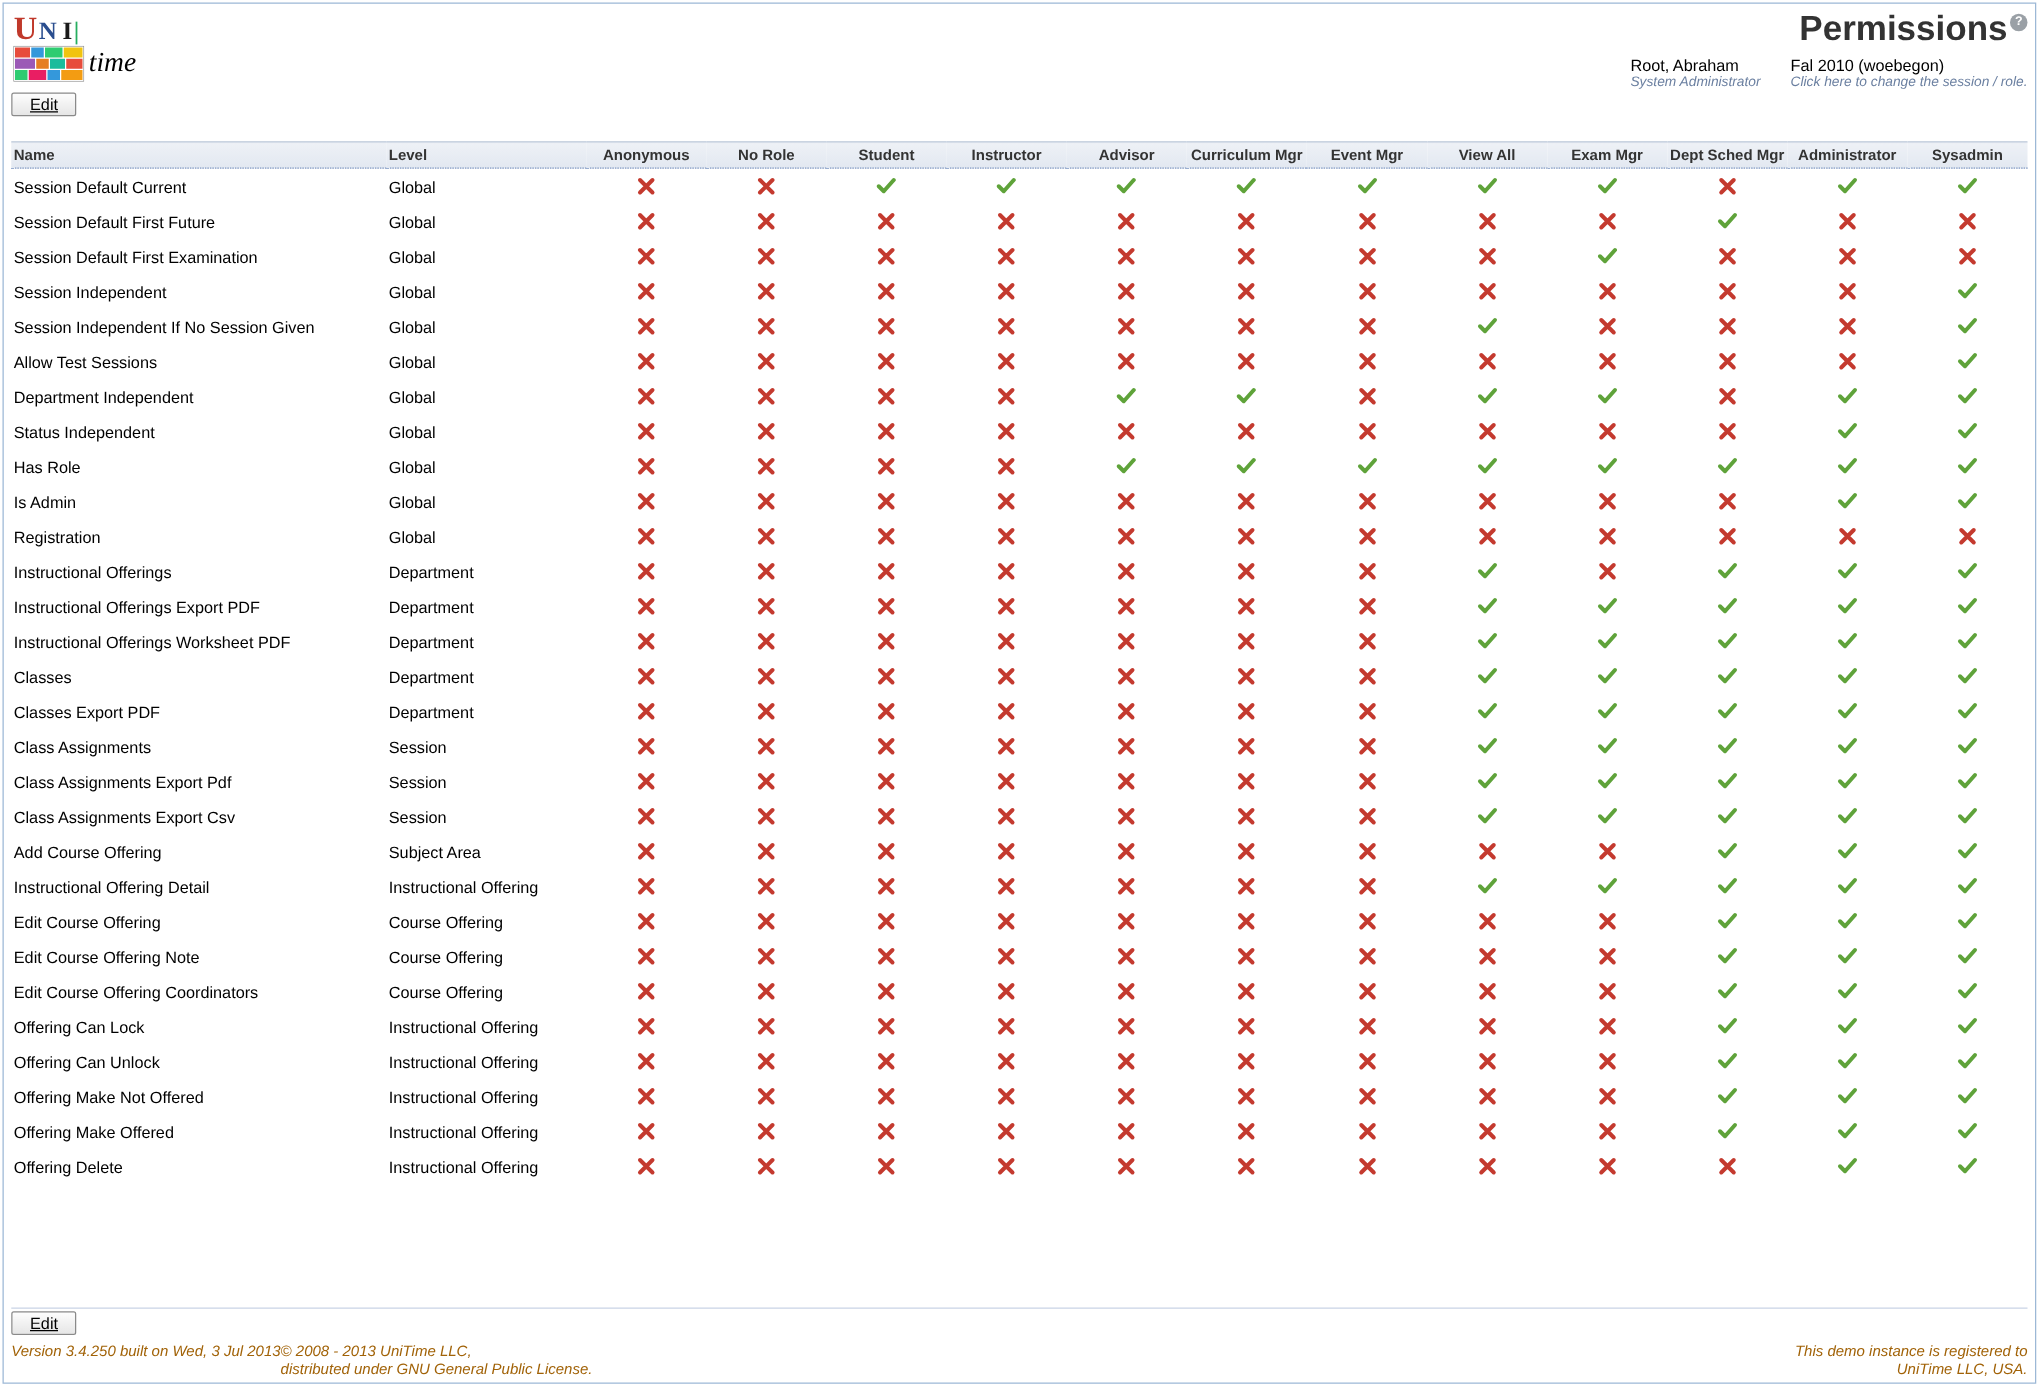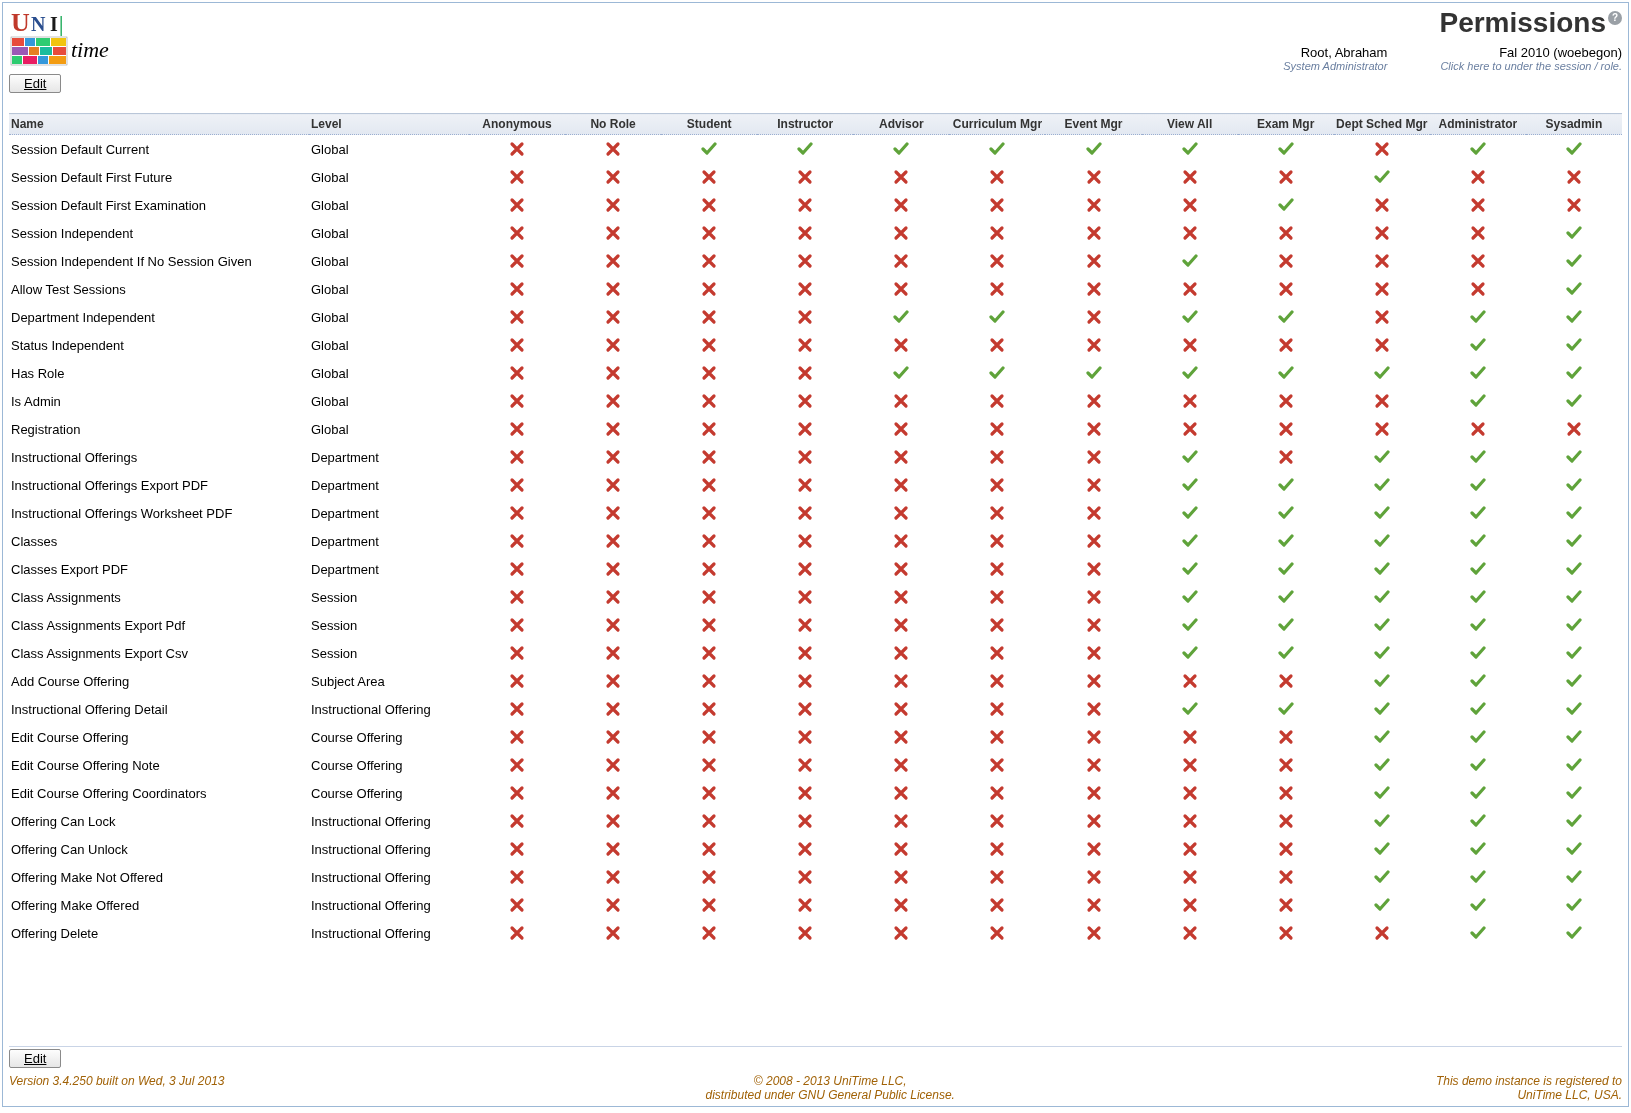--- a/index.html
+++ b/index.html
@@ -59,8 +59,7 @@
     margin-top: 6px;
   }
   .user-block, .session-block {
-    text-align: right;
-    margin-left: 29px;
+    text-align: left;
   }
   .user-name, .session-name {
     color: #000; font-size: 13px;

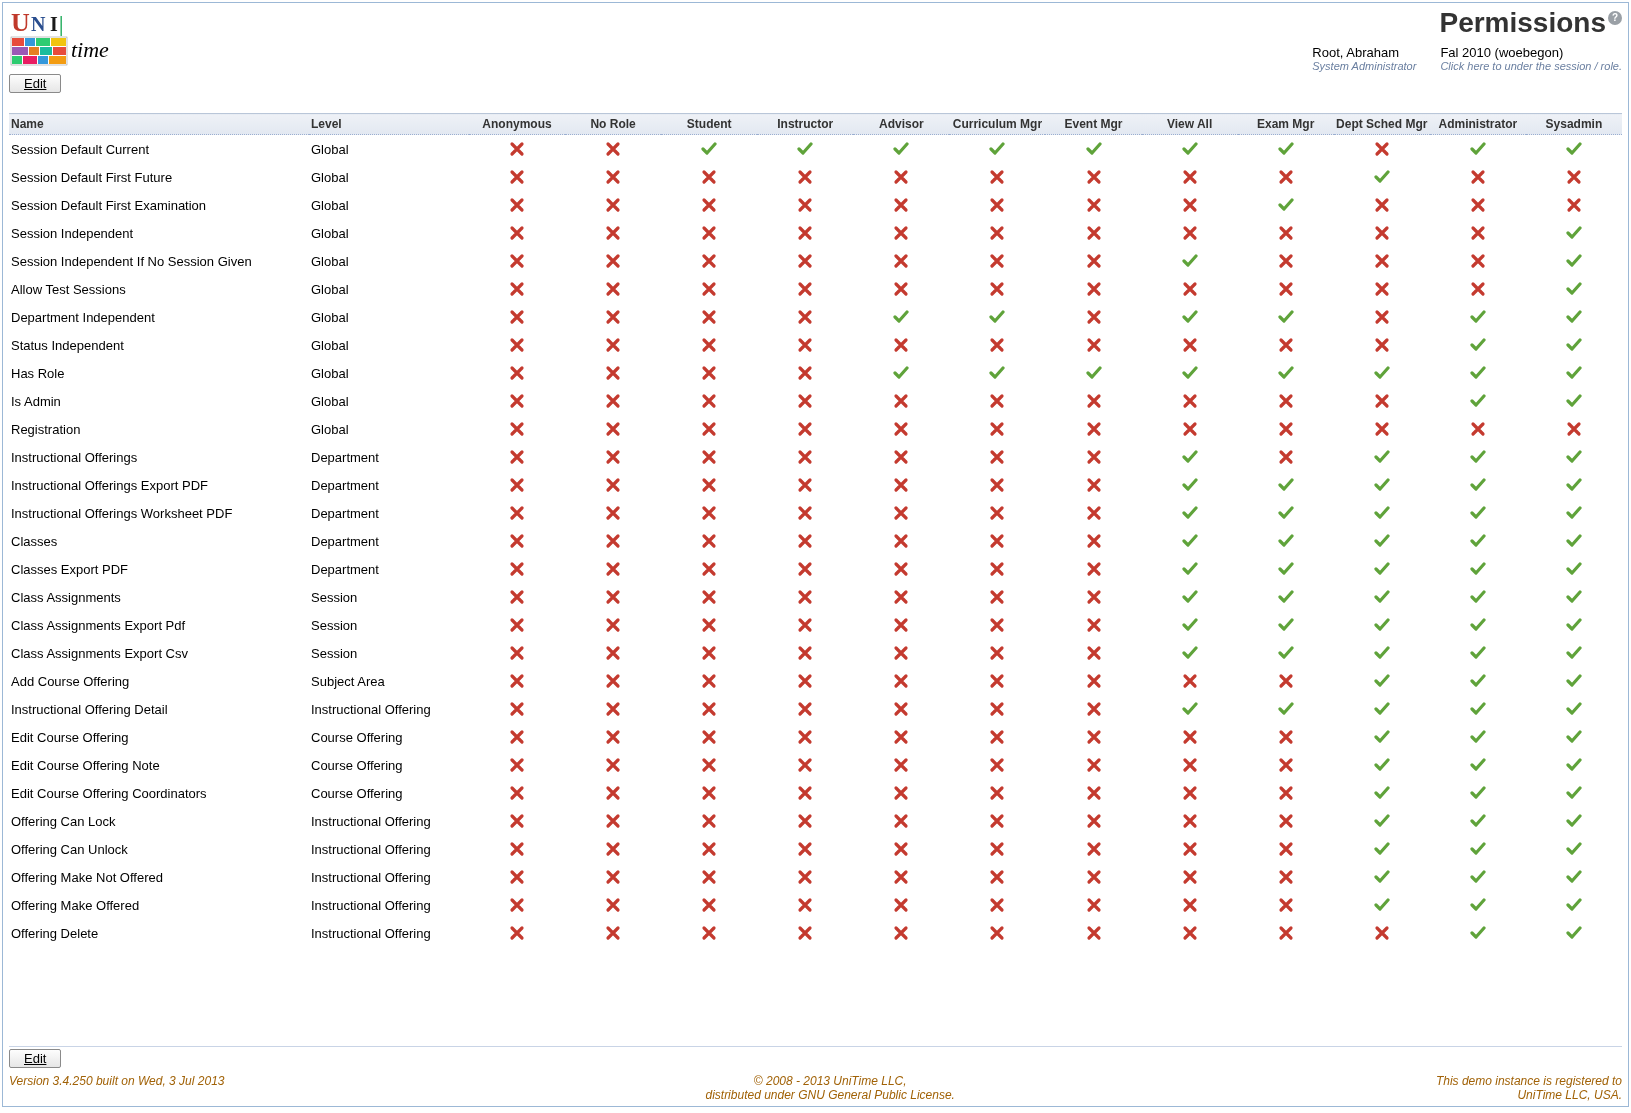--- a/index.html
+++ b/index.html
@@ -181,7 +181,7 @@
         </div>
         <div class="session-block">
           <div class="session-name">Fal 2010 (woebegon)</div>
-          <div class="sub-label">Click here to under the session / role.</div>
+          <div class="sub-label">Click here to change the session / role.</div>
         </div>
       </div>
     </div>

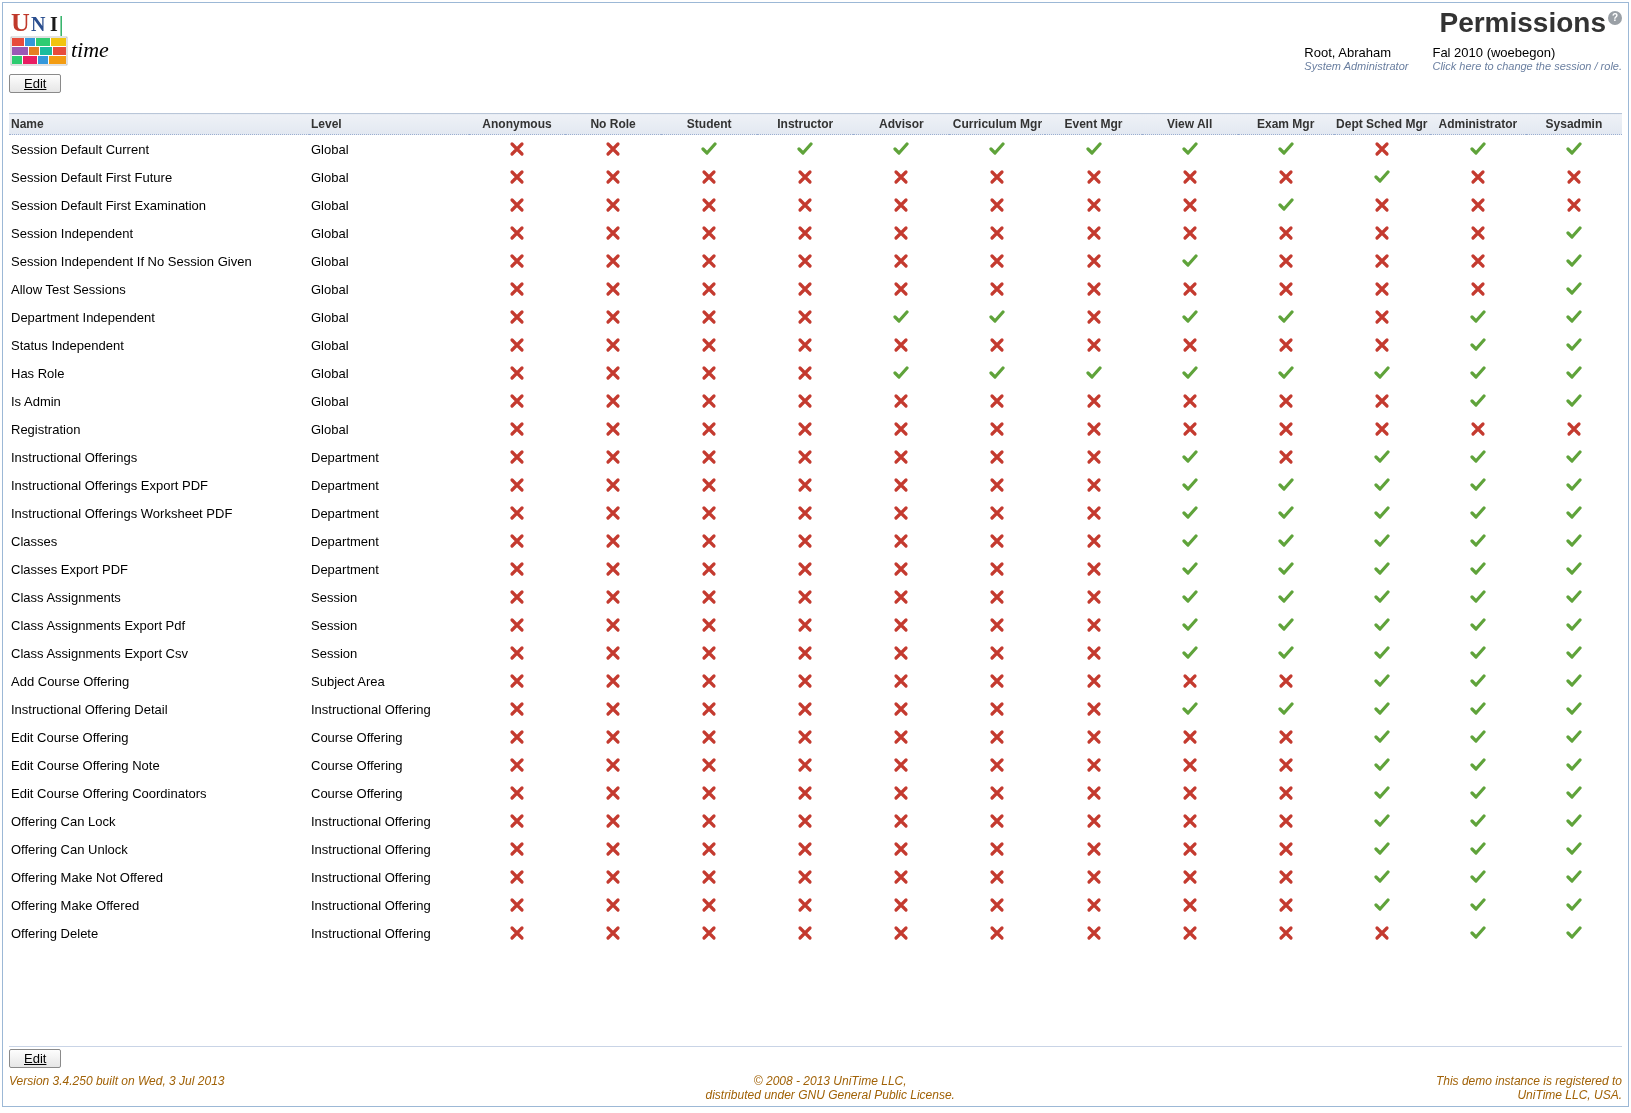--- a/index.html
+++ b/index.html
@@ -136,7 +136,7 @@
     font-style: italic;
     color: #a16207;
   }
-  .footer .center { text-align: center; flex: 1; }
+  .footer .center { text-align: left; flex: 1; }
   .footer .left { text-align: left; }
   .footer .right { text-align: right; }
 </style>

